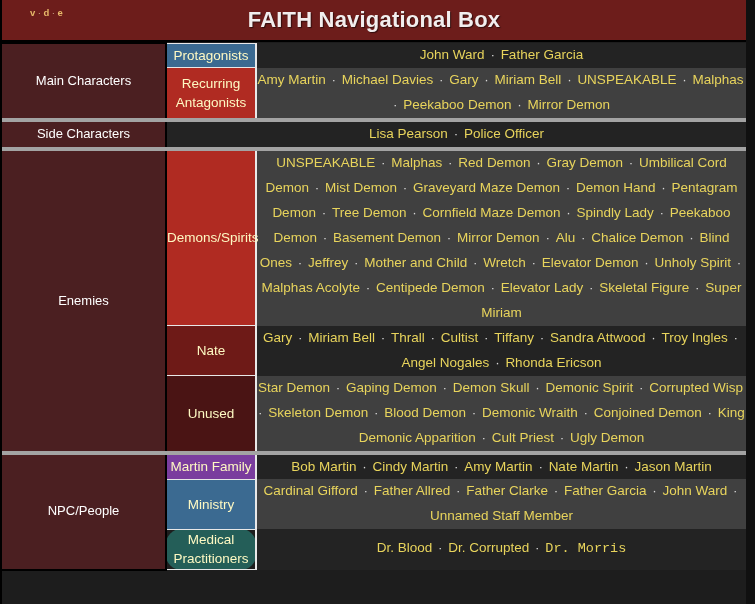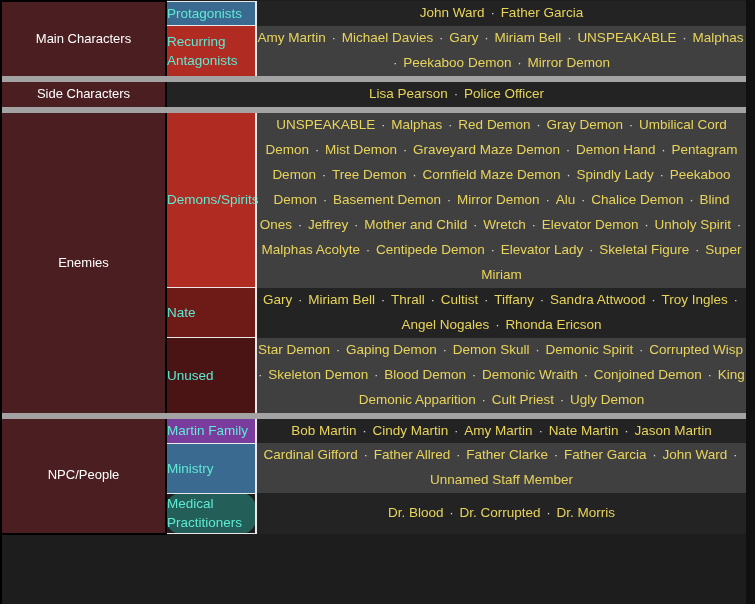--- a/index.html
+++ b/index.html
@@ -117,6 +117,12 @@
 
 <div class="navbox">
 
+  <div class="nav-header">
+    <div class="vde">
+      <a href="#">v</a><span class="sep">·</span><a href="#">d</a><span class="sep">·</span><a href="#">e</a>
+    </div>
+    <div class="nav-title">FAITH Navigational Box</div>
+  </div>
 
   <table class="nb">
     <tbody>

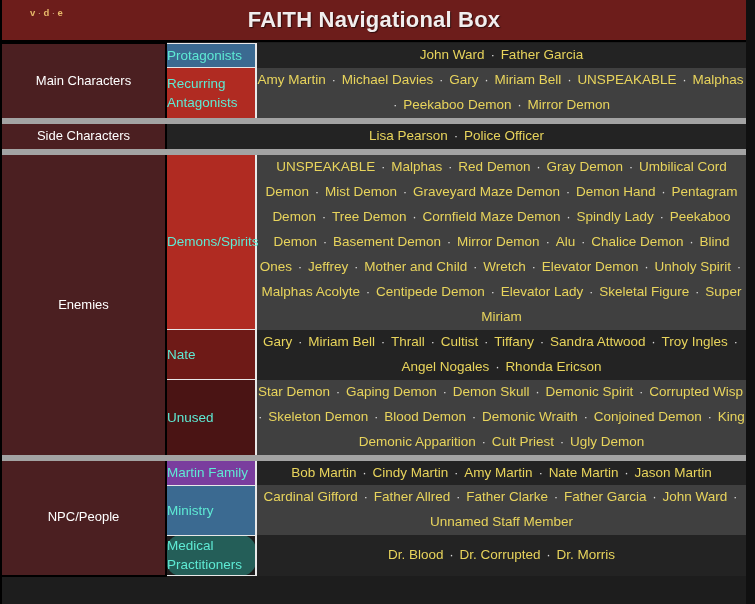--- a/index.html
+++ b/index.html
@@ -82,8 +82,8 @@
 
   
   .sub {
-    color: #5eead4;
-    text-align: left;
+    color: #fef9c3;
+    text-align: center;
     font-size: 13.5px;
     line-height: 1.45;
     padding: 3px 4px;

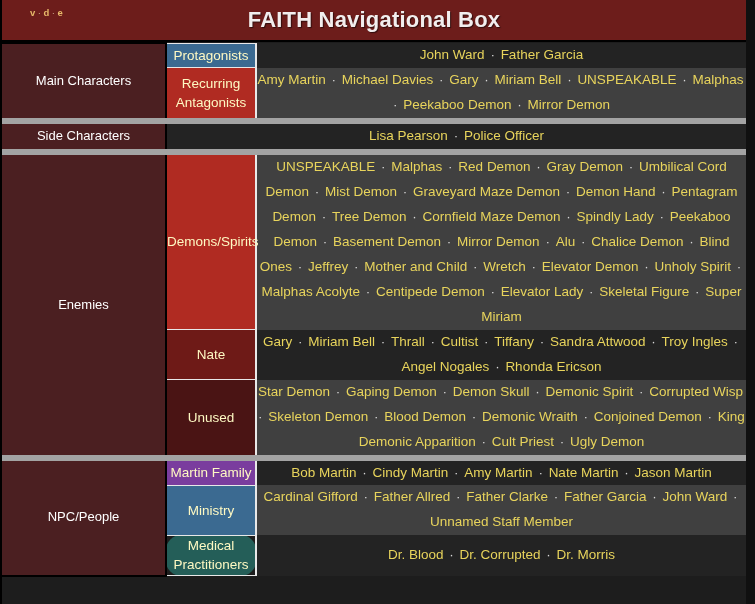--- a/index.html
+++ b/index.html
@@ -110,7 +110,7 @@
   .bg-a { background: #232323; }
   .bg-b { background: #404040; }
 
-  .row-div td { border-top: 6px solid #a3a3a3; }
+  .row-div td { border-top: 4px solid #a3a3a3; }
 </style>
 </head>
 <body>

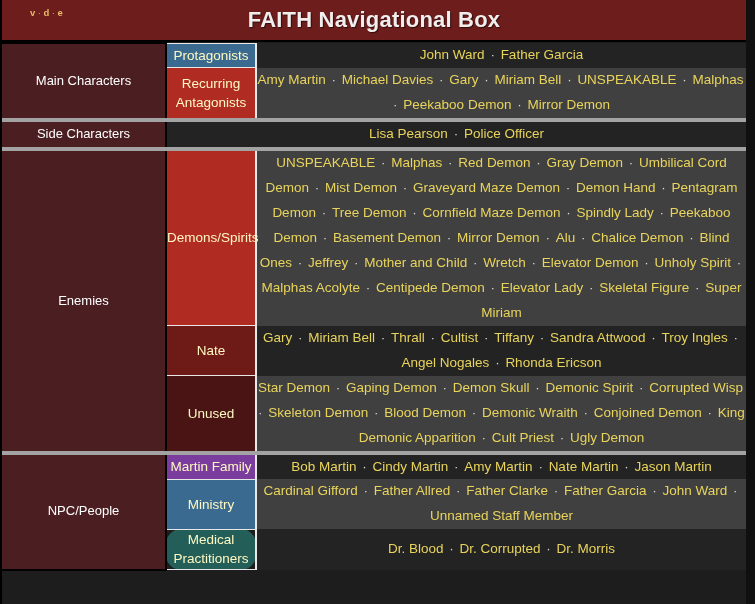--- a/index.html
+++ b/index.html
@@ -167,7 +167,7 @@
       </tr>
       <tr>
         <td class="sub sub-teal">Medical Practitioners</td>
-        <td class="lst bg-a"><a href="#" style="color: rgb(232, 212, 92); text-decoration: none;">Dr. Blood</a><span class="sep"> · </span><a href="#" style="color: rgb(232, 212, 92); text-decoration: none;">Dr. Corrupted</a><span class="sep"> · </span><a href="#" style="color: rgb(232, 212, 92); text-decoration: none;">Dr. Morris</a></td>
+        <td class="lst bg-a"><a href="#" style="color: rgb(232, 212, 92); text-decoration: none;">Dr. Blood</a><span class="sep"> · </span><a href="#" style="color: rgb(232, 212, 92); text-decoration: none;">Dr. Corrupted</a><span class="sep"> · </span><a href="#" style="color: rgb(232, 212, 92); text-decoration: none; font-family: Liberation Mono, monospace;">Dr. Morris</a></td>
       </tr>
 
     </tbody>

